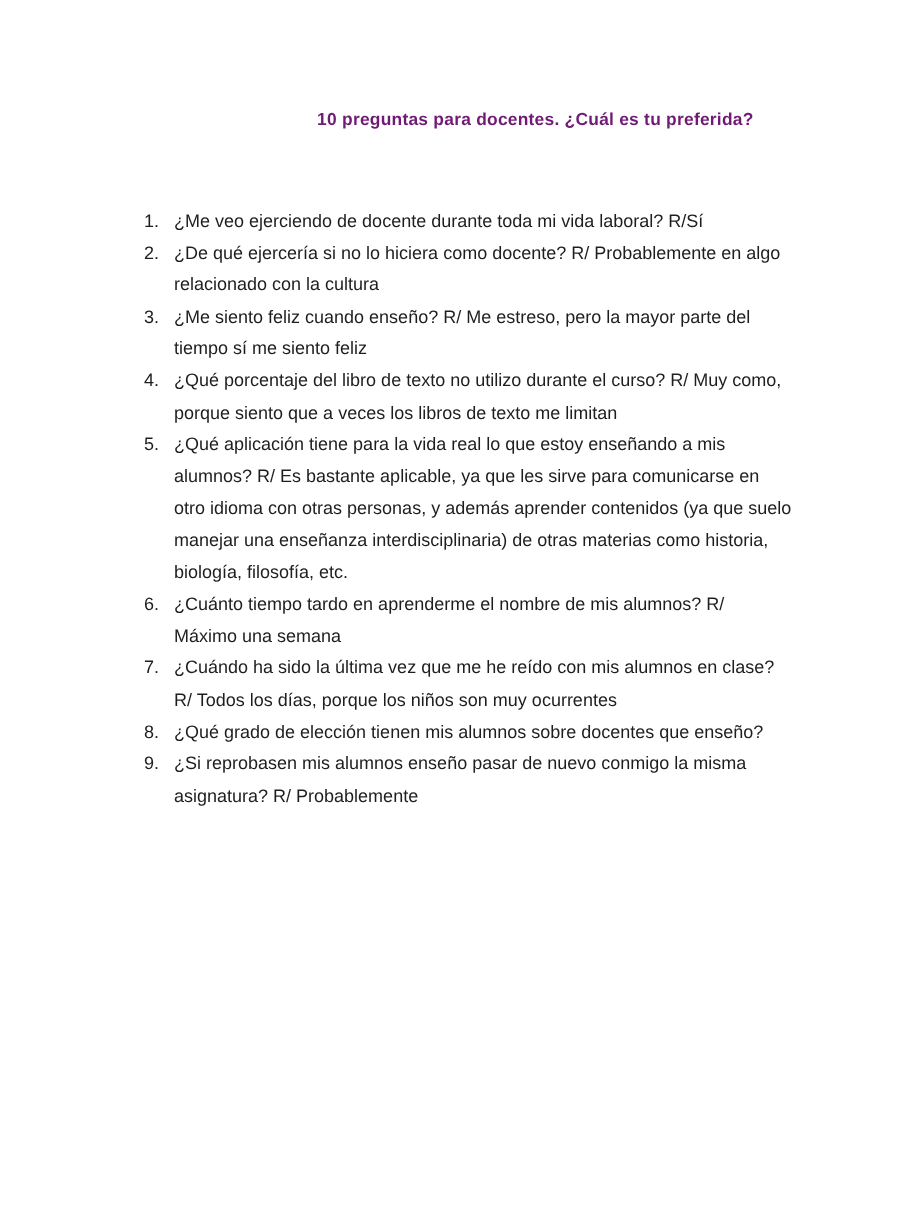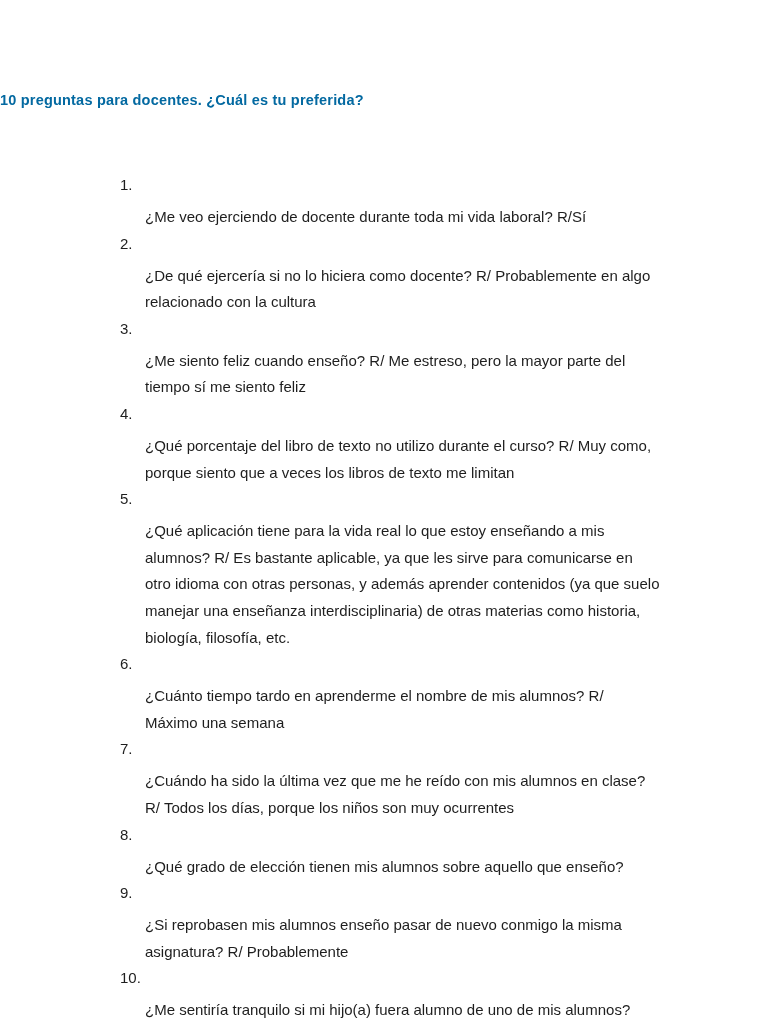--- a/index.html
+++ b/index.html
@@ -10,8 +10,8 @@
   }
   .page { position: absolute; left: 0; top: 0; width: 768px; height: 1024px; }
   .title {
-    position: absolute; top: 92px; left: 0; width: 628px; text-align: left;
-    font-weight: bold; font-size: 14.5px; letter-spacing: 0.2px; color: #0369a1;
+    position: absolute; top: 92px; left: 0; width: 628px; text-align: right;
+    font-weight: bold; font-size: 14.5px; letter-spacing: 0.2px; color: #701a75;
   }
   .list { position: absolute; top: 172px; left: 120px; width: 560px; margin: 0; padding: 0; list-style: none; }
   .item { display: flex; font-size: 15px; line-height: 26.6px; color: #1e1e1e; }

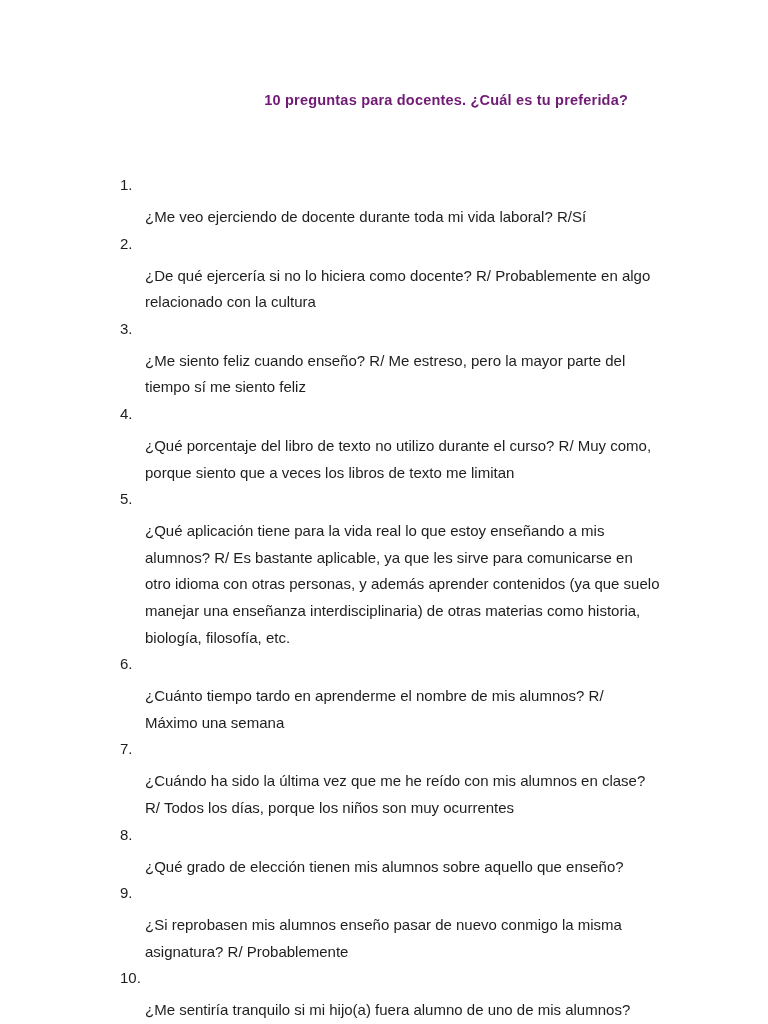--- a/index.html
+++ b/index.html
@@ -16,7 +16,7 @@
   .list { position: absolute; top: 172px; left: 120px; width: 560px; margin: 0; padding: 0; list-style: none; }
   .item { display: flex; font-size: 15px; line-height: 26.6px; color: #1e1e1e; }
   .num { width: 25px; flex: 0 0 25px; }
-  .text { flex: 1; white-space: pre-line; margin-top: 32px; }
+  .text { flex: 1; white-space: pre-line; }
 </style>
 </head>
 <body>

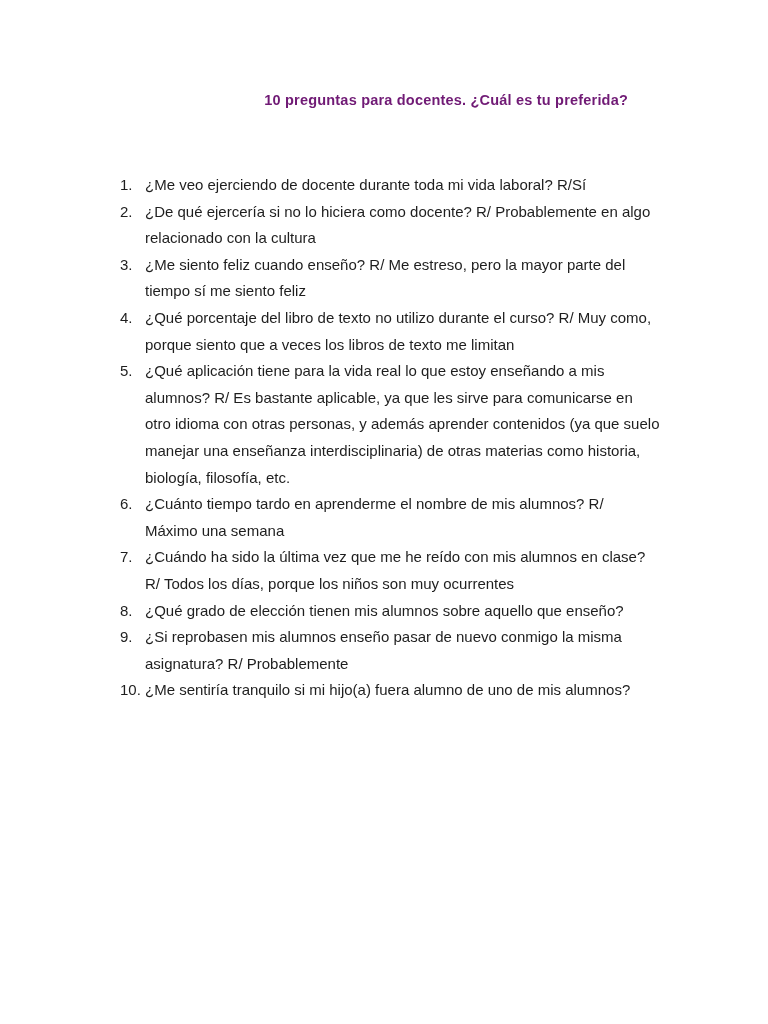--- a/index.html
+++ b/index.html
@@ -63,7 +63,7 @@
       </li>
     <li class="item">
         <span class="num">8.</span>
-        <span class="text">¿Qué grado de elección tienen mis alumnos sobre aquello que enseño?</span>
+        <span class="text">¿Qué grado de elección tienen mis alumnos sobre docentes que enseño?</span>
       </li>
     <li class="item">
         <span class="num">9.</span>

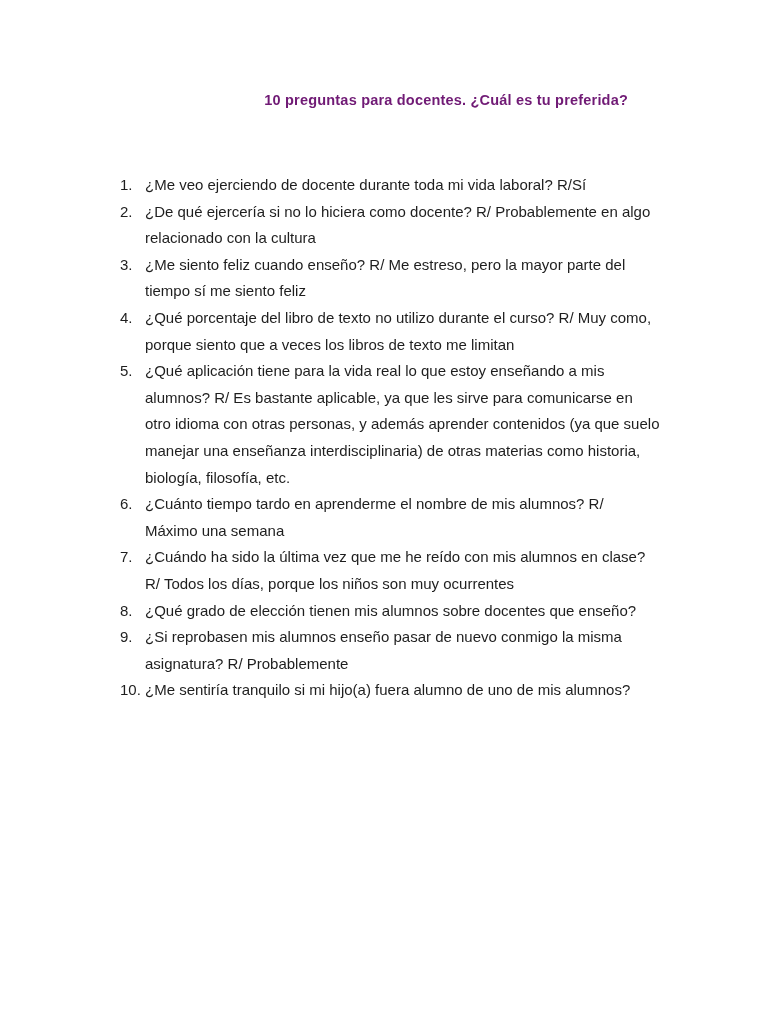--- a/index.html
+++ b/index.html
@@ -70,10 +70,6 @@
         <span class="text">¿Si reprobasen mis alumnos enseño pasar de nuevo conmigo la misma
 asignatura? R/ Probablemente</span>
       </li>
-    <li class="item">
-        <span class="num">10.</span>
-        <span class="text">¿Me sentiría tranquilo si mi hijo(a) fuera alumno de uno de mis alumnos?</span>
-      </li>
   </ol>
 </div>
 

